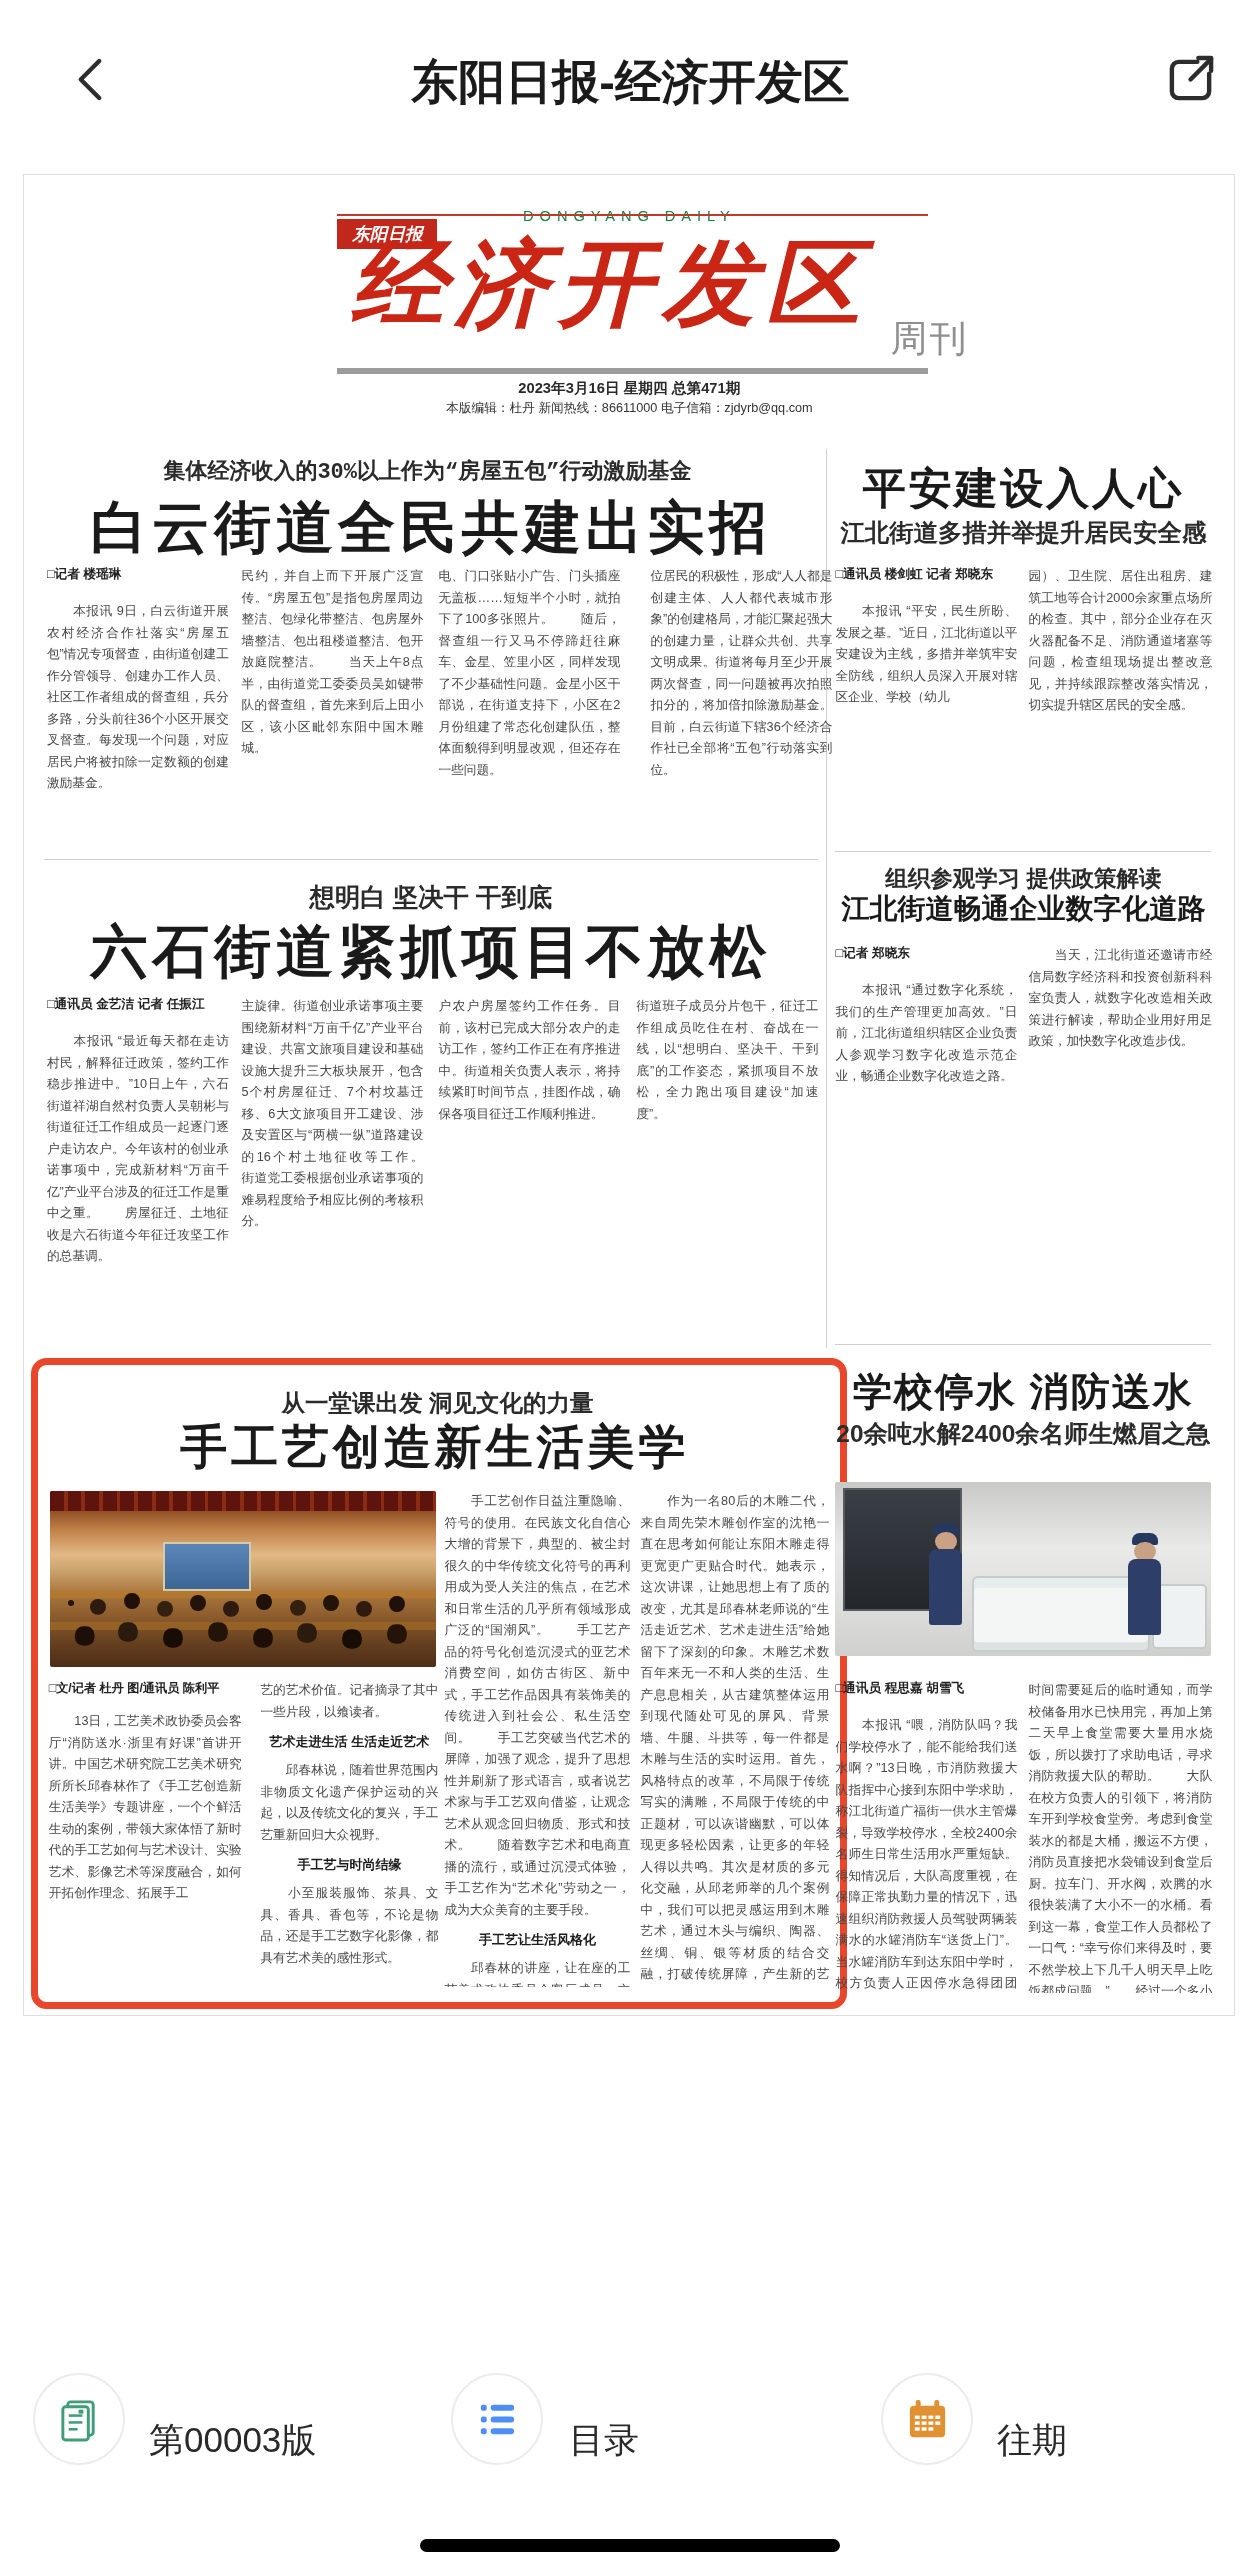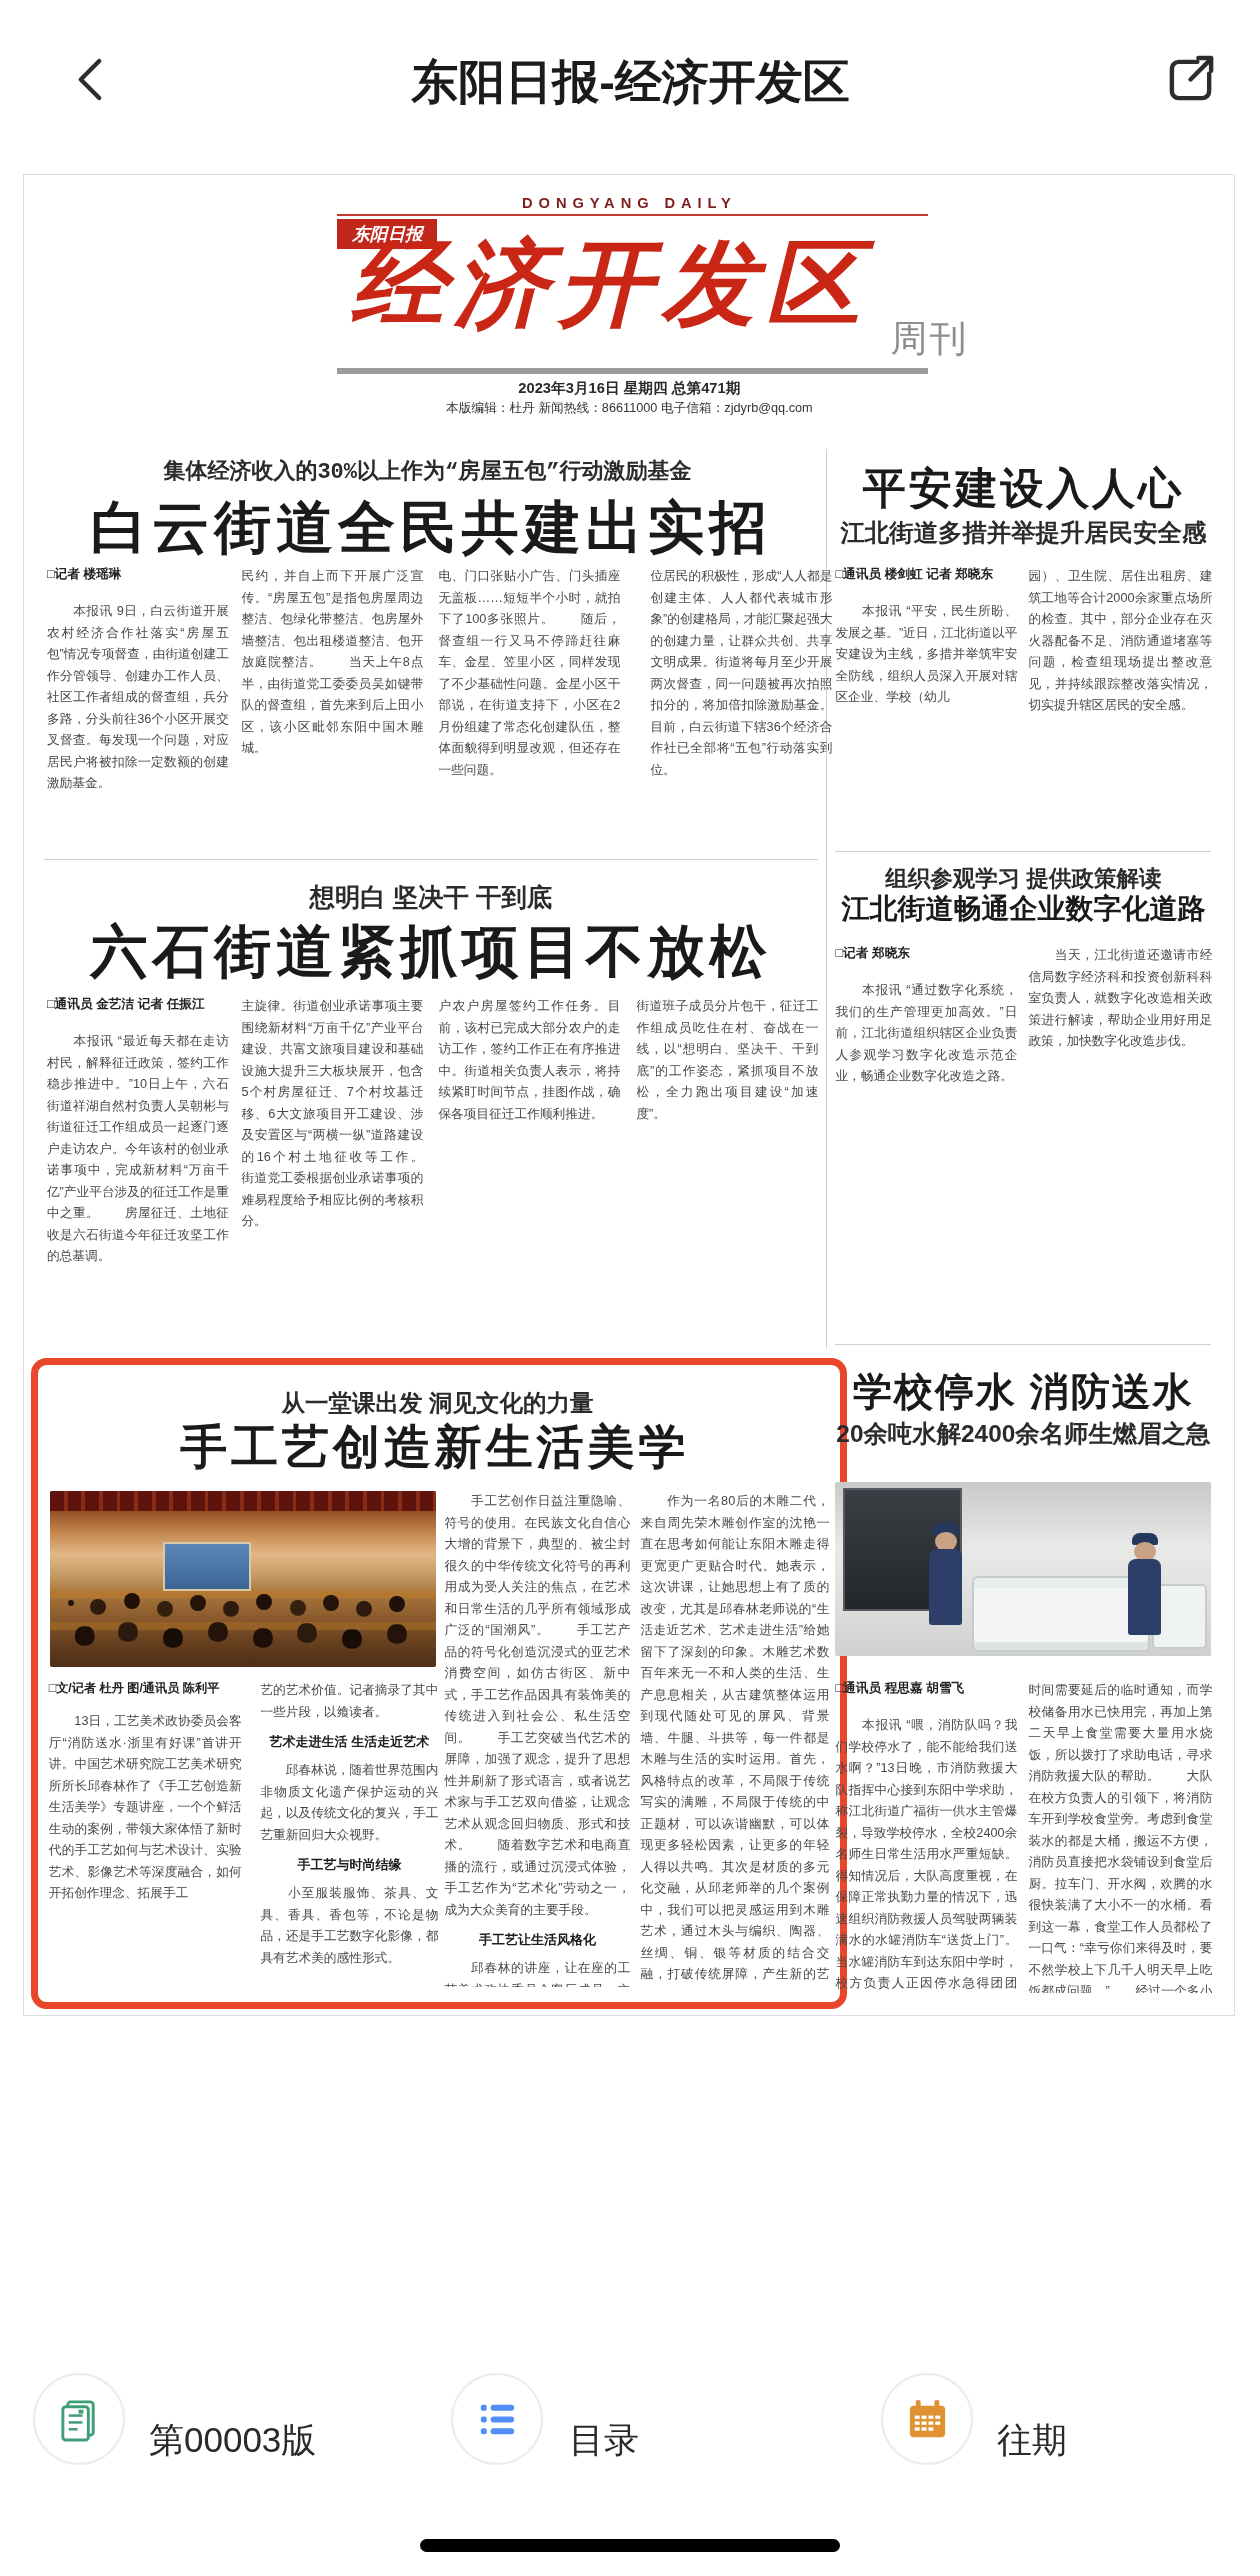--- a/index.html
+++ b/index.html
@@ -11,8 +11,8 @@
   
   .sheet{left:24.4px;top:175px;width:1210px;height:1840px;background:#fff;box-shadow:0 0 0 1px #dedede;}
   
-  .mh-eng{top:20px;left:0;width:1210px;text-align:center;font-size:14.7px;font-weight:bold;
-          letter-spacing:5.9px;color:#7f1d1d;}
+  .mh-eng{top:33px;left:0;width:1210px;text-align:center;font-size:14.7px;font-weight:normal;
+          letter-spacing:5.9px;color:#15803d;}
   .mh-redline{top:39px;left:313px;width:591px;height:2px;background:#c0392b;}
   .mh-logobox{top:44px;left:313px;width:100px;height:30px;background:#c1281b;color:#fff;
               font-family:"DejaVu Serif",serif;font-style:italic;font-weight:bold;font-size:17.6px;

